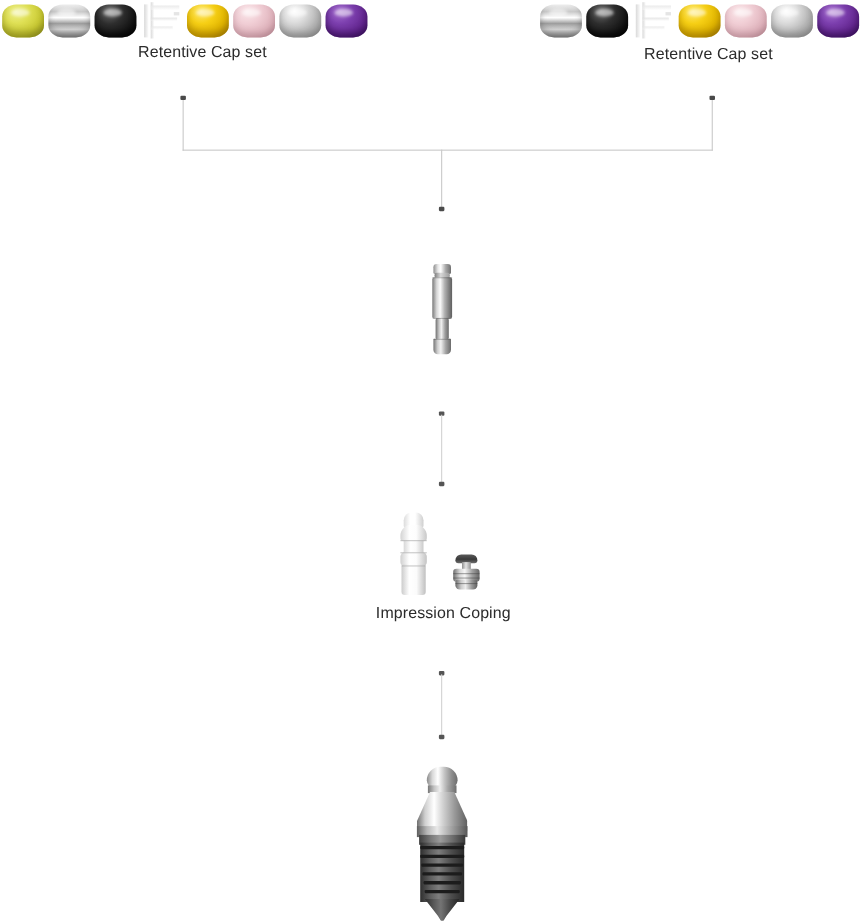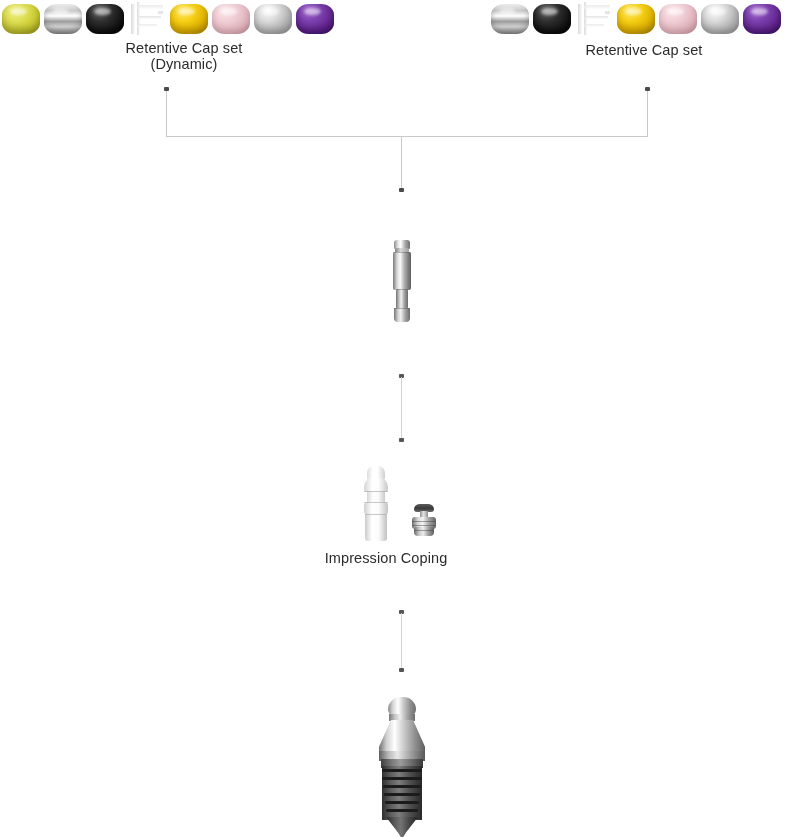--- a/index.html
+++ b/index.html
@@ -340,7 +340,6 @@
   </div>
 
   <div class="label" style="left:66px; top:40px; width:236px;">Retentive Cap set</div>
-  <div class="label" style="left:66px; top:56px; width:236px;">(Dynamic)</div>
 
   <div class="cap-row" style="left:491px; top:2px; gap:4px;">
     <div class="cap cap-chrome"></div>

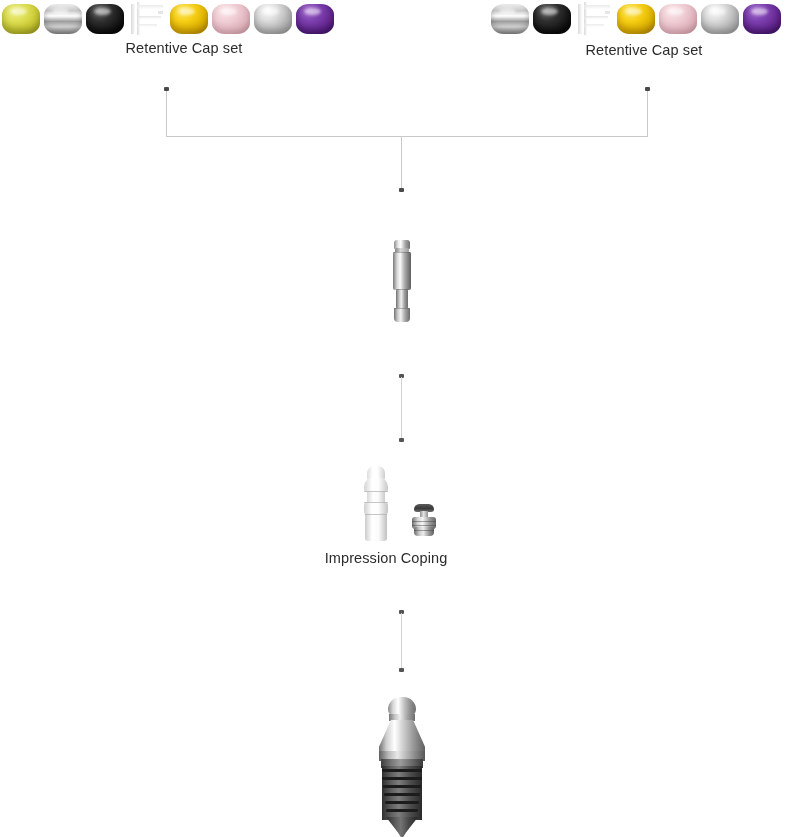--- a/index.html
+++ b/index.html
@@ -409,7 +409,7 @@
     <div class="sp-rib" style="left:4px; top:26px; width:20px;"></div>
   </div>
 
-  <div class="label" style="left:286px; top:550px; width:200px;text-align:center;">Impression Coping</div>
+  <div class="label" style="left:303px; top:550px; width:200px;text-align:center;">Impression Coping</div>
 
   <div class="pinline" style="left:399px; top:610px; width:6px; height:62px;">
     <div class="cap-end" style="top:0;"></div>

